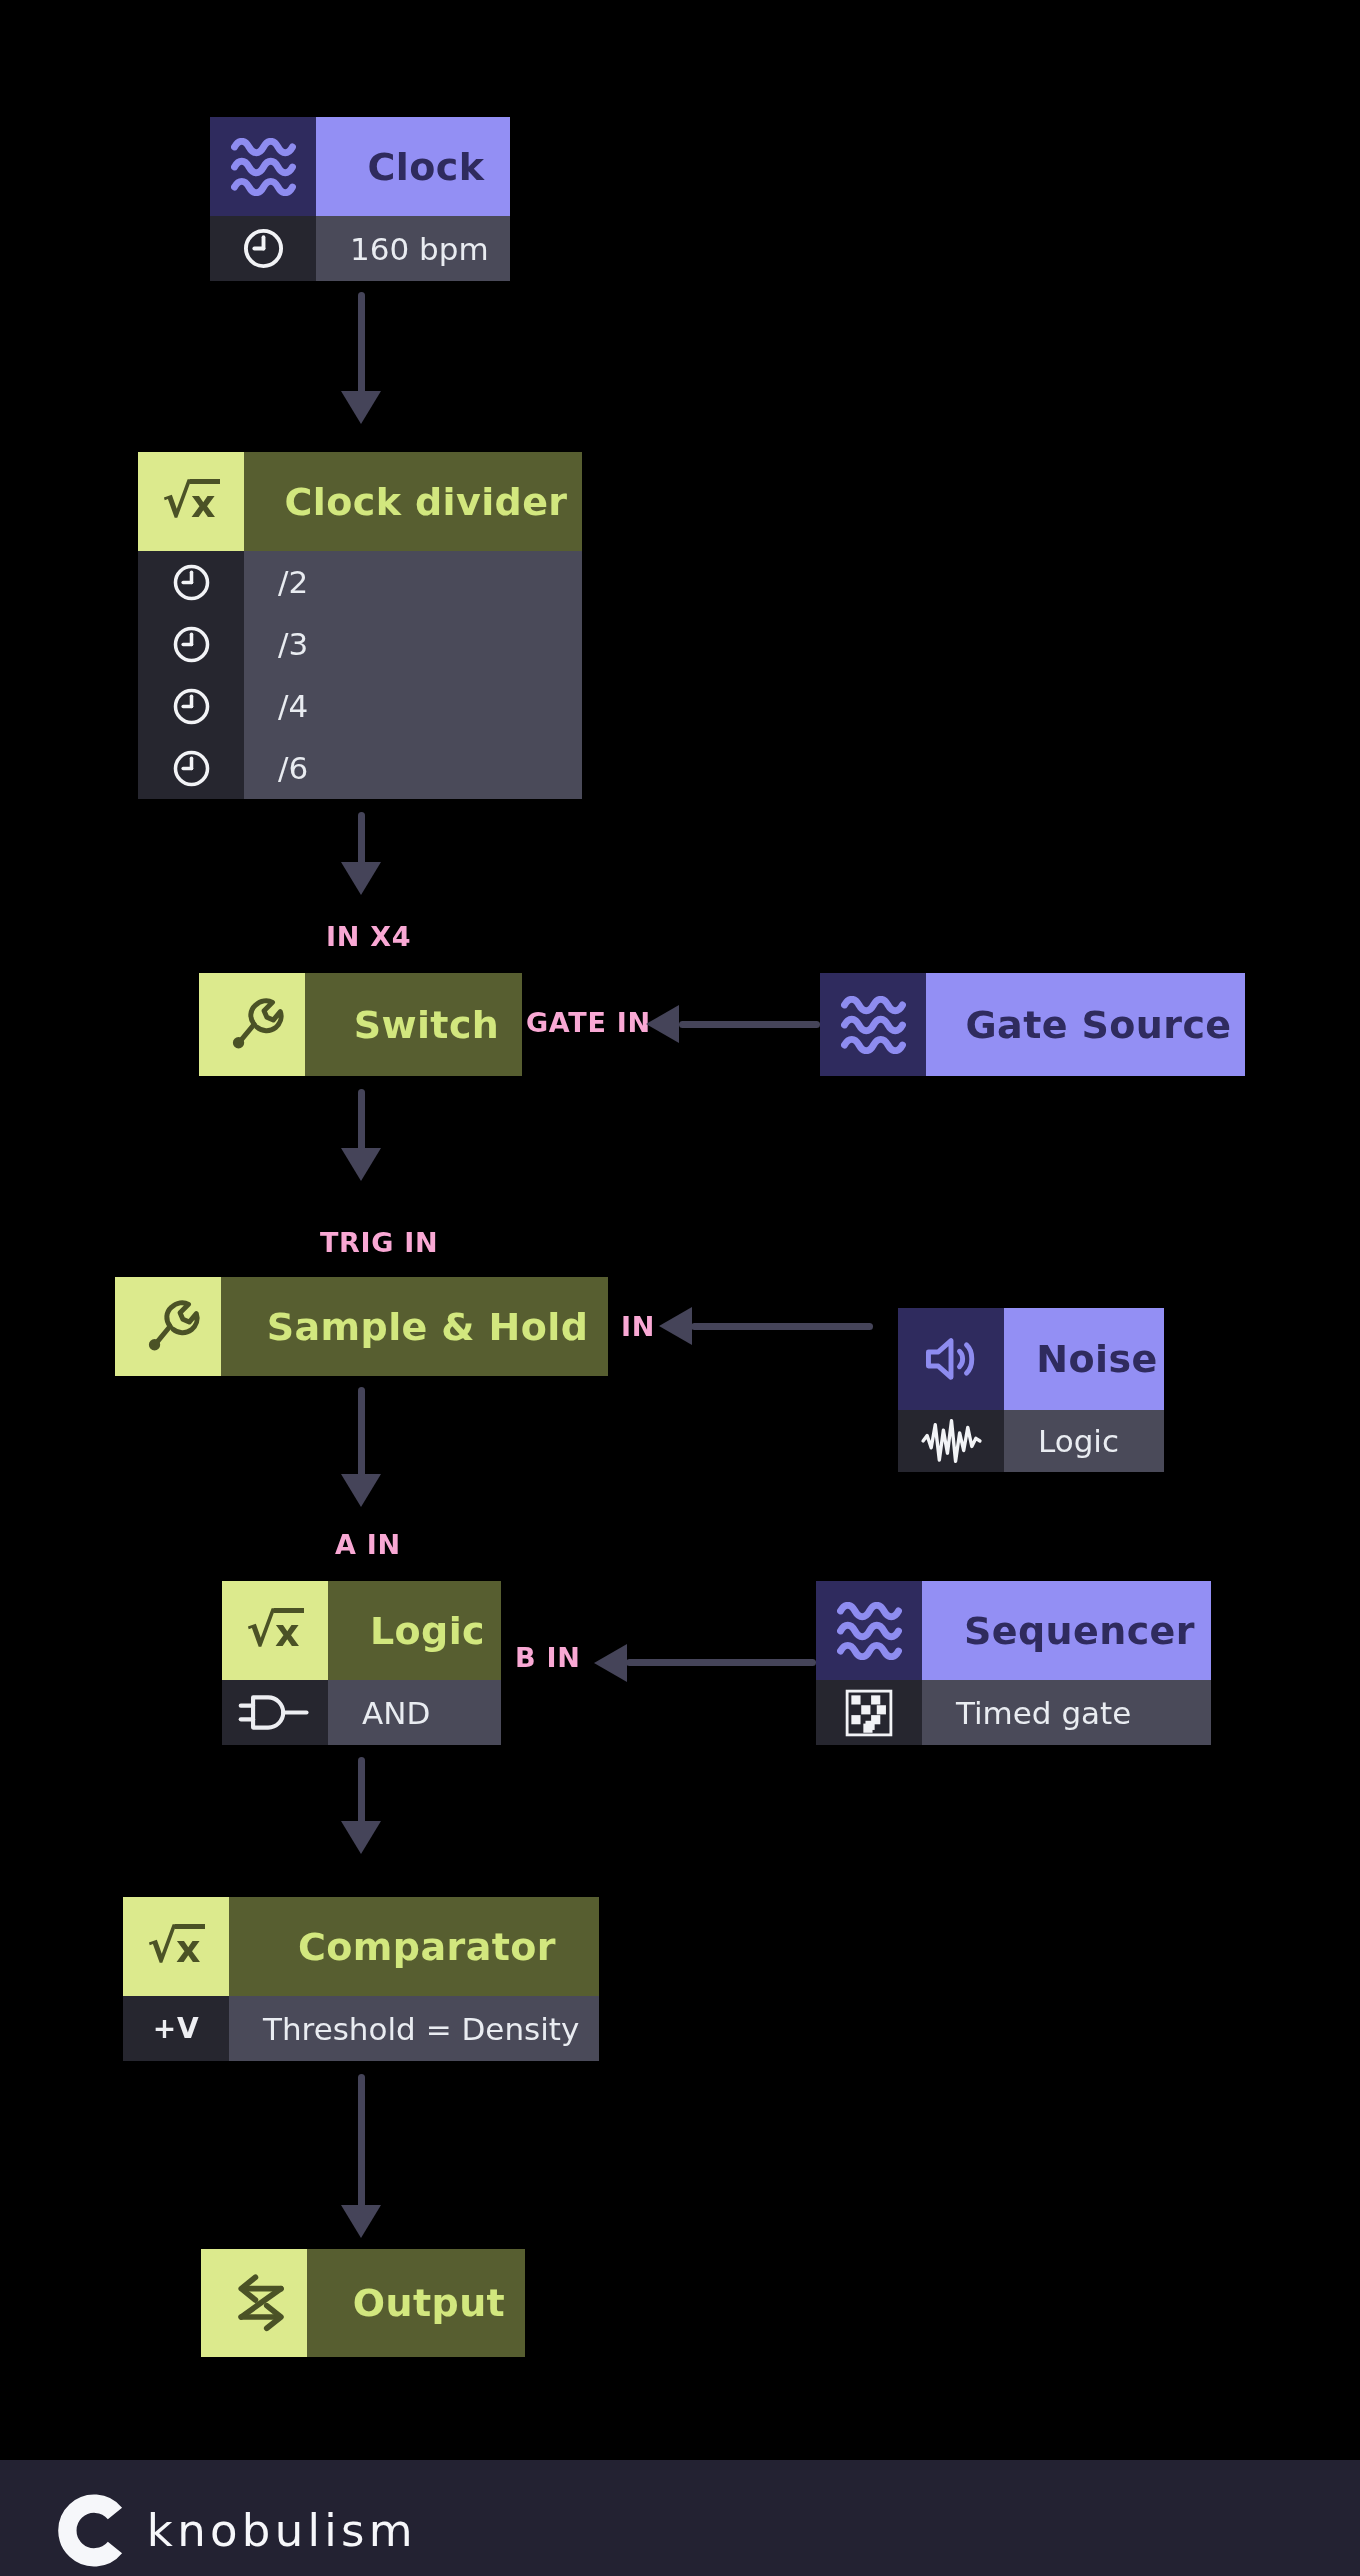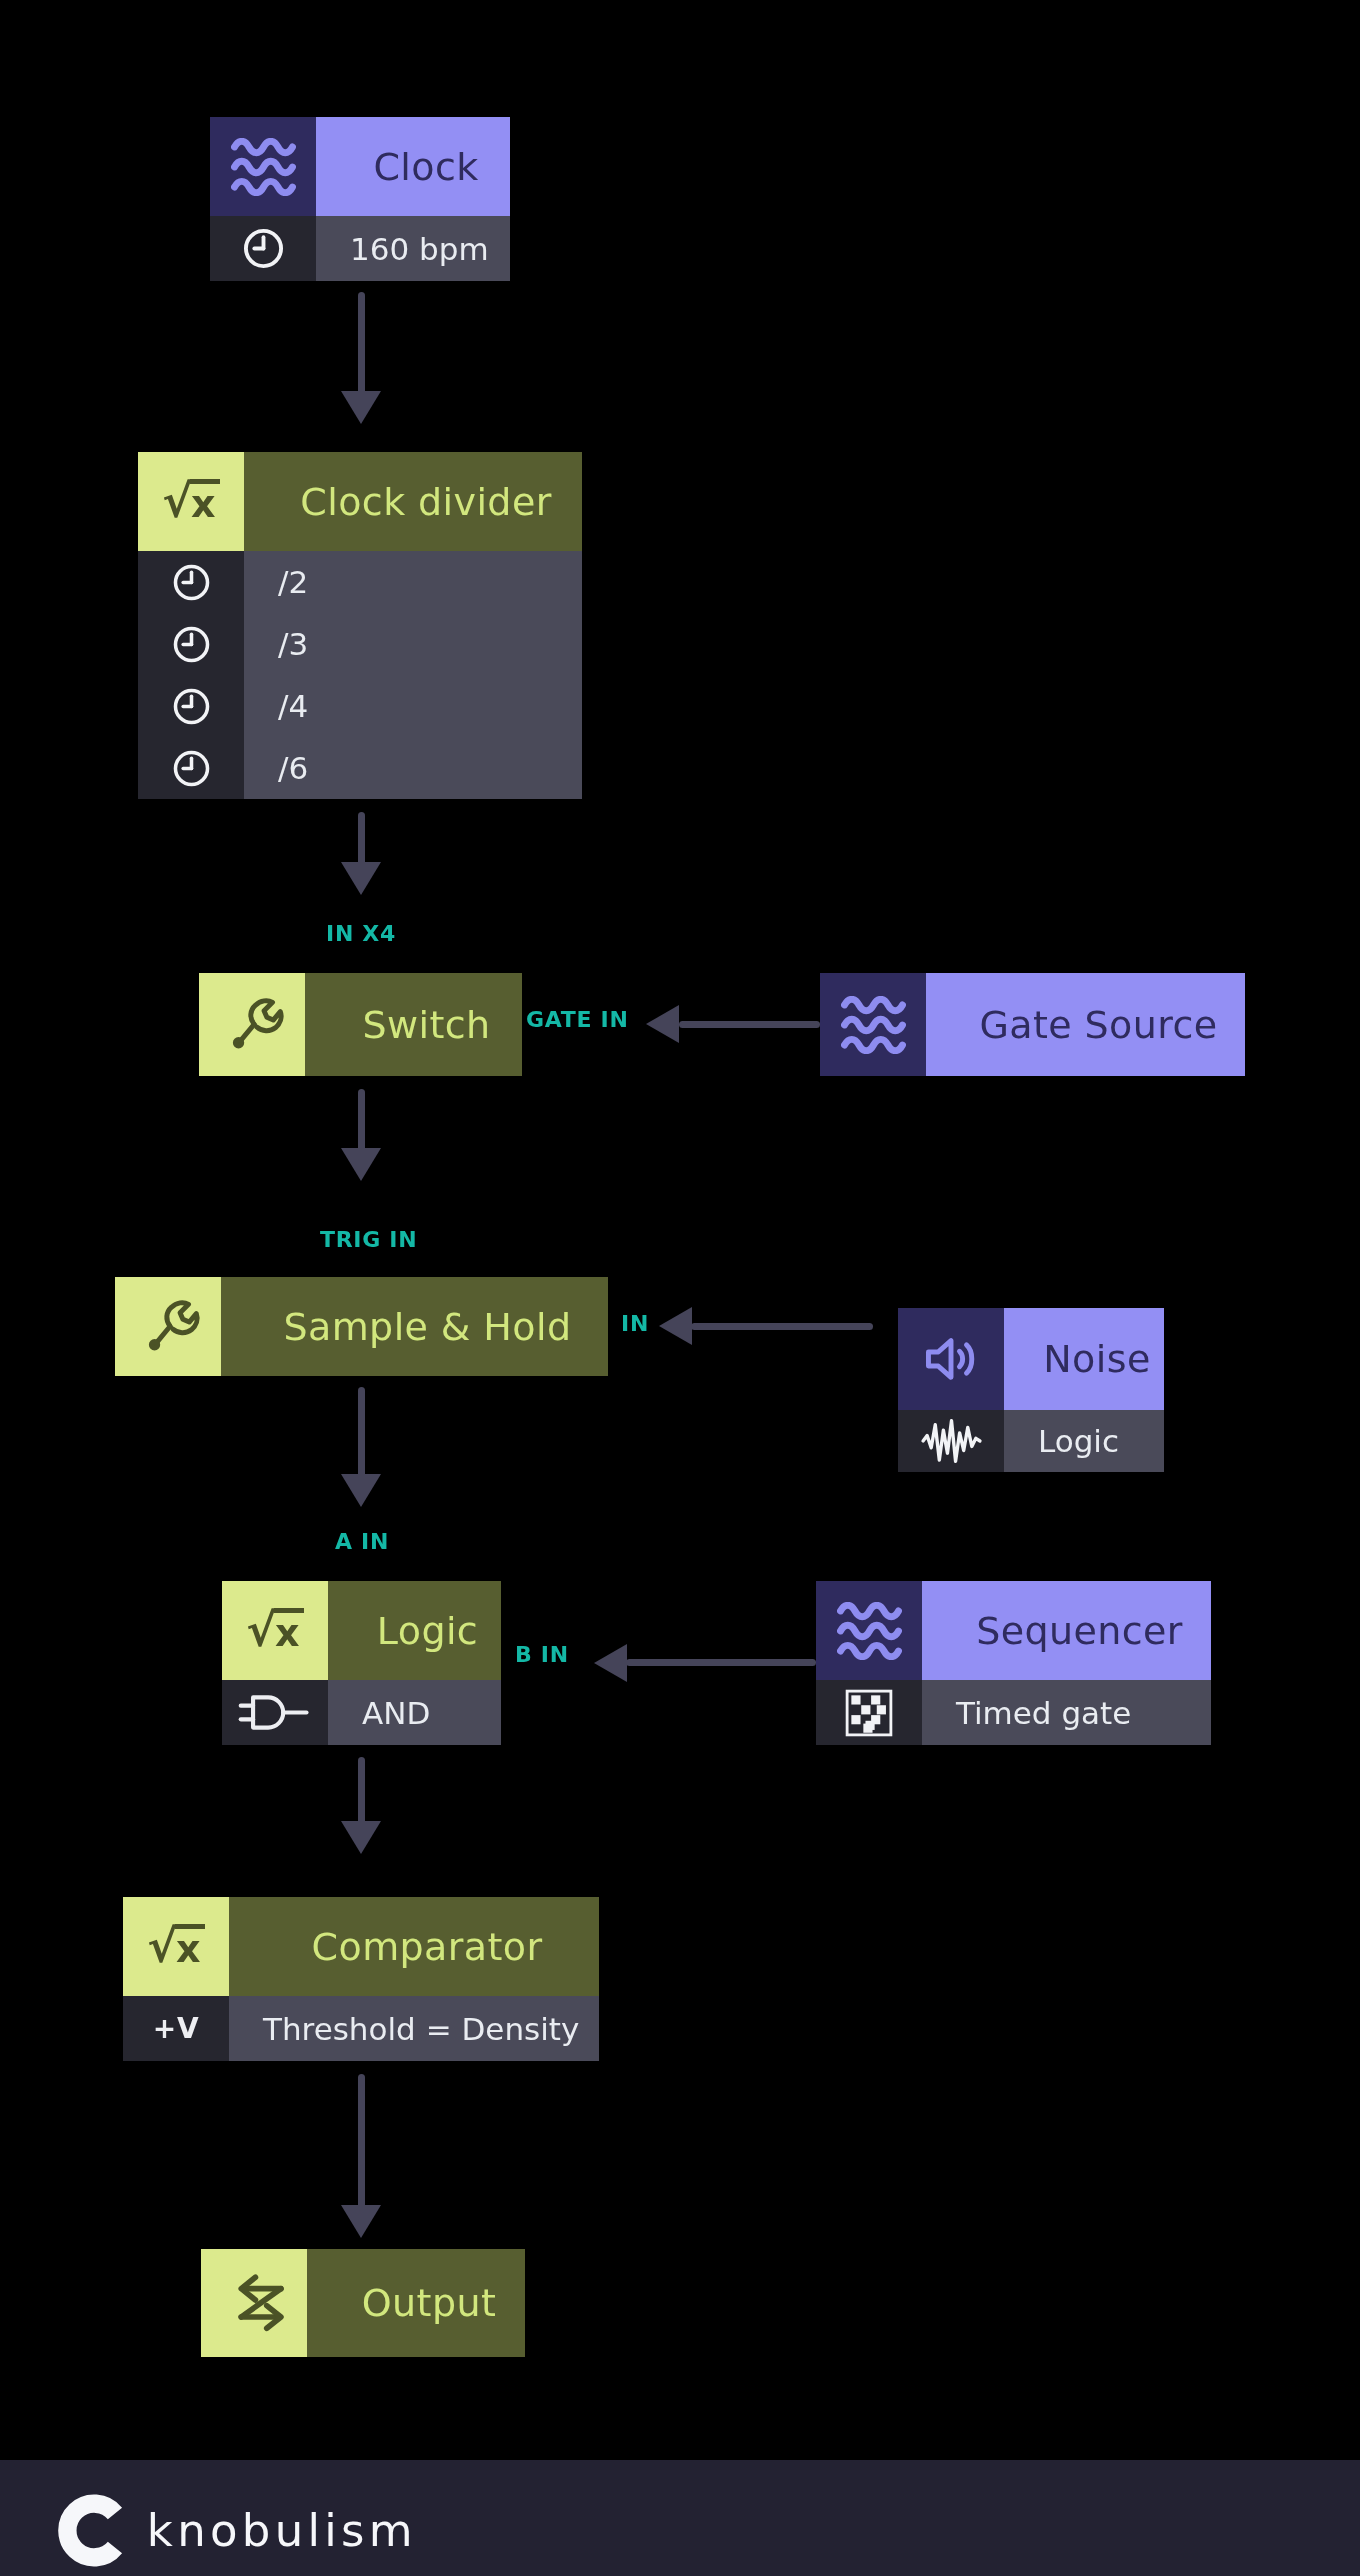--- a/index.html
+++ b/index.html
@@ -10,7 +10,7 @@
   .node{position:absolute;display:grid;}
   .cell{display:flex;align-items:center;}
   .icon-cell{justify-content:center;}
-  .title-cell{justify-content:center;font-weight:400;font-size:38px;letter-spacing:0.4px;padding-left:26px;}
+  .title-cell{justify-content:center;font-weight:700;font-size:38px;letter-spacing:0.4px;padding-left:26px;}
   .row-icon-cell{background:#26262f;justify-content:center;}
   .row-value-cell{background:#4a4a59;color:#e9ecf1;font-size:31px;padding-left:34px;}
 

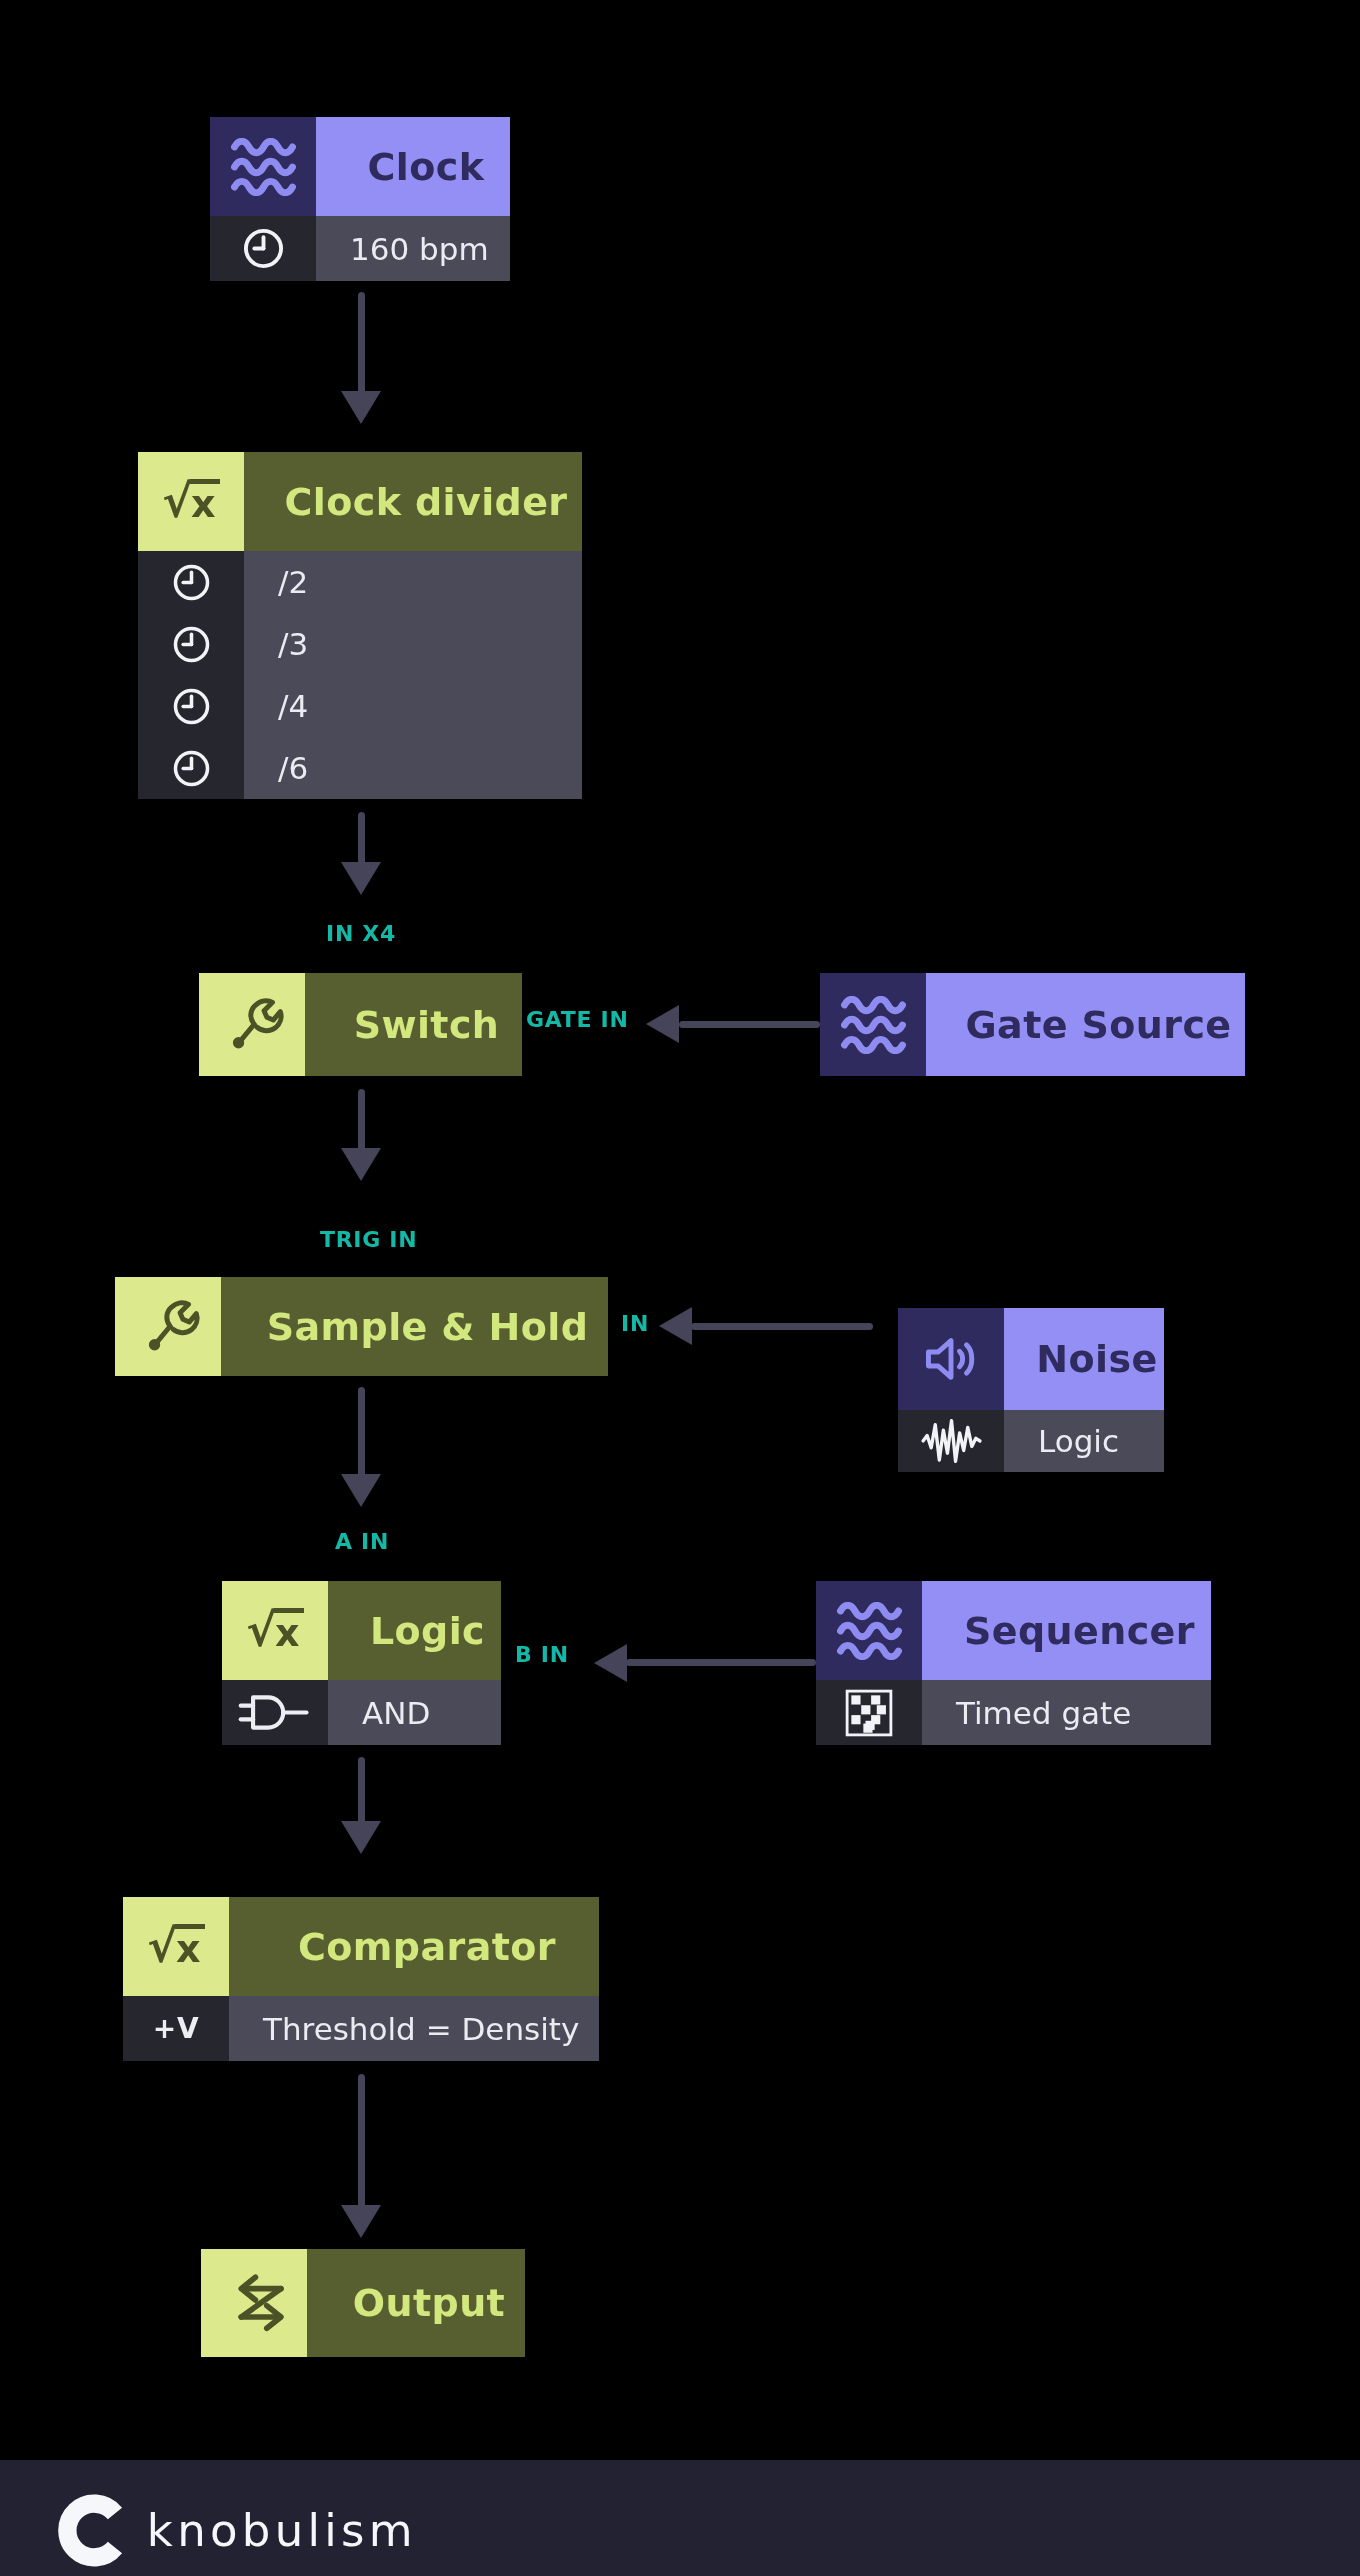--- a/index.html
+++ b/index.html
@@ -55,7 +55,7 @@
   .h3l{left:626px;top:1659px;width:190px;} .h3h{left:594px;top:1644px;}
 
   
-  .port-label{position:absolute;color:#14b8a6;font-size:22px;font-weight:600;letter-spacing:0.7px;white-space:nowrap;}
+  .port-label{position:absolute;color:#f9a8d4;font-size:27px;font-weight:600;letter-spacing:0.7px;white-space:nowrap;}
   .lbl-inx4  {left:326px;top:921px;}
   .lbl-gatein{left:526px;top:1007px;}
   .lbl-trigin{left:320px;top:1227px;}

